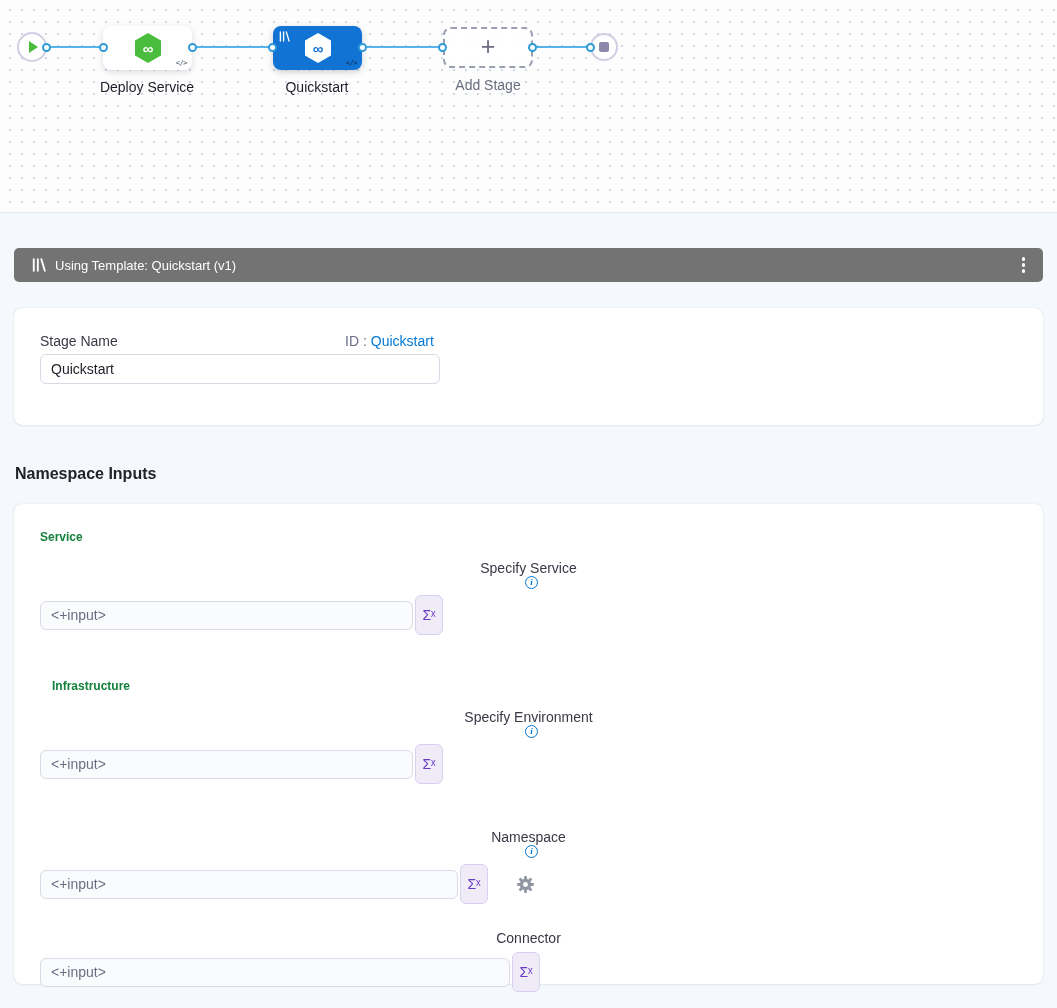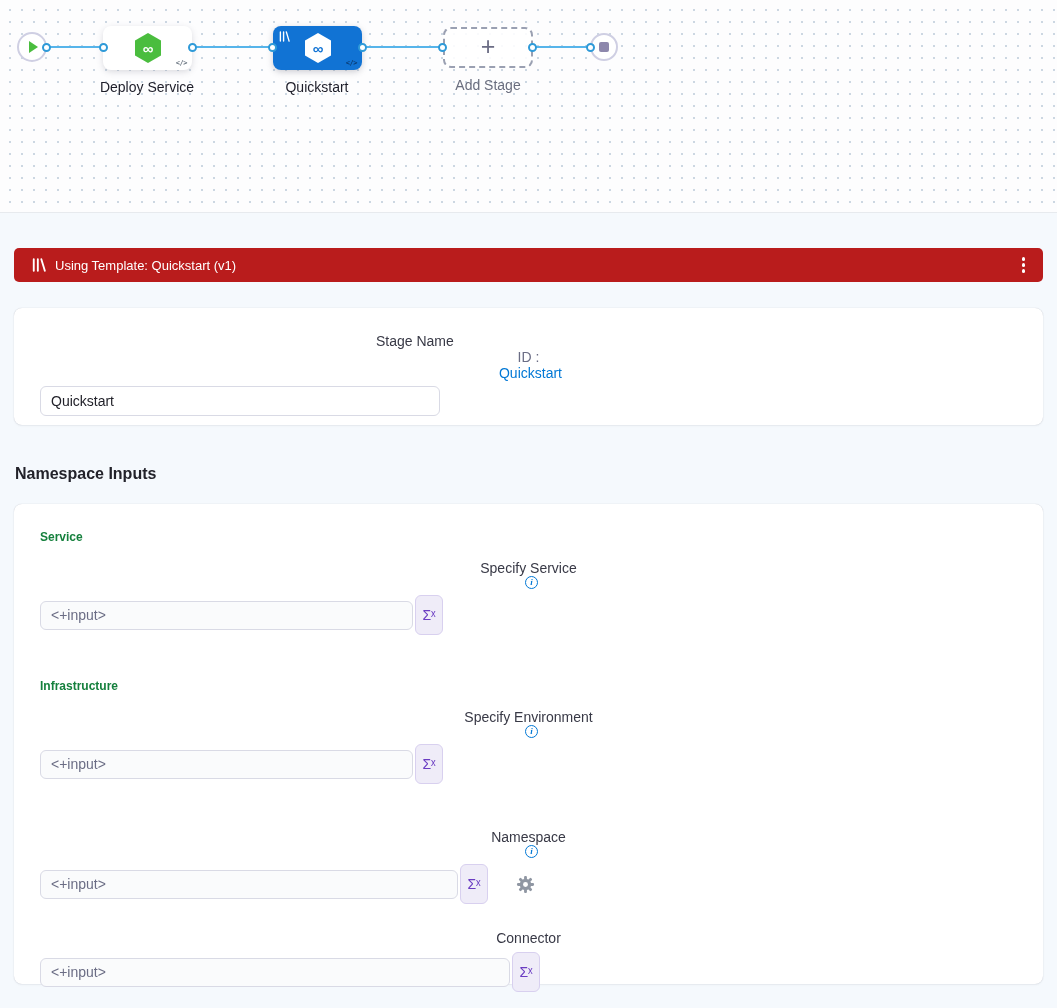--- a/index.html
+++ b/index.html
@@ -68,7 +68,7 @@
   .panel { padding:35px 14px 0; }
 
   .banner {
-    height:34px; background:#b91c1c; border-radius:5px;
+    height:34px; background:#737373; border-radius:5px;
     display:flex; align-items:center; padding:0 10px 0 18px; color:#fff;
   }
   .banner-label { font-size:13px; margin-left:9px; }

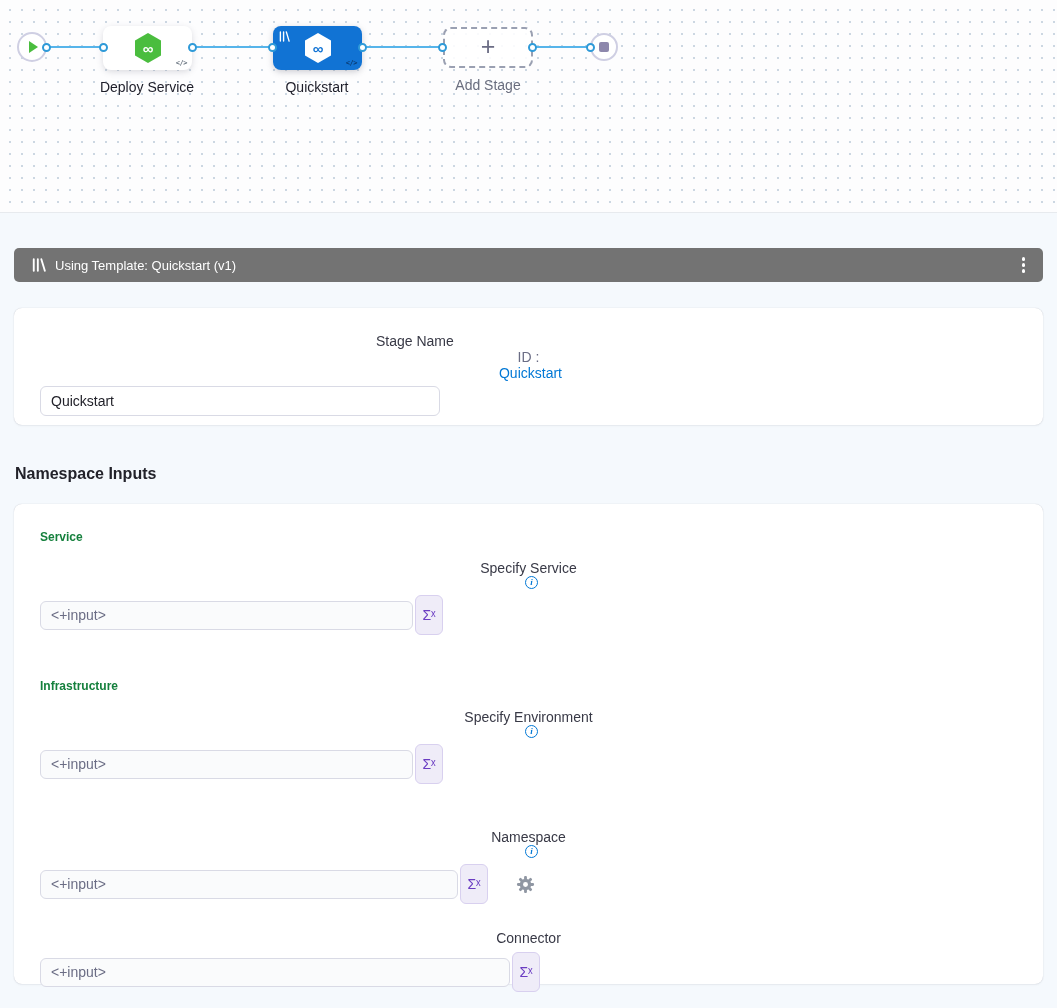--- a/index.html
+++ b/index.html
@@ -80,7 +80,7 @@
     box-shadow:0 0 1px rgba(40,41,61,.25), 0 1px 2px rgba(96,97,112,.08);
   }
   .stage-card { margin-top:26px; height:117px; padding:25px 26px; }
-  .stage-row { display:flex; align-items:center;flex-direction:column; }
+  .stage-row { display:flex; align-items:flex-start; }
   .stage-name-label { font-size:14px; color:#383946; width:305px; }
   .id-text { font-size:14px; color:#6b6d85; }
   .id-link { font-size:14px; color:#0278d5; margin-left:4px; text-decoration:none; cursor:pointer; }

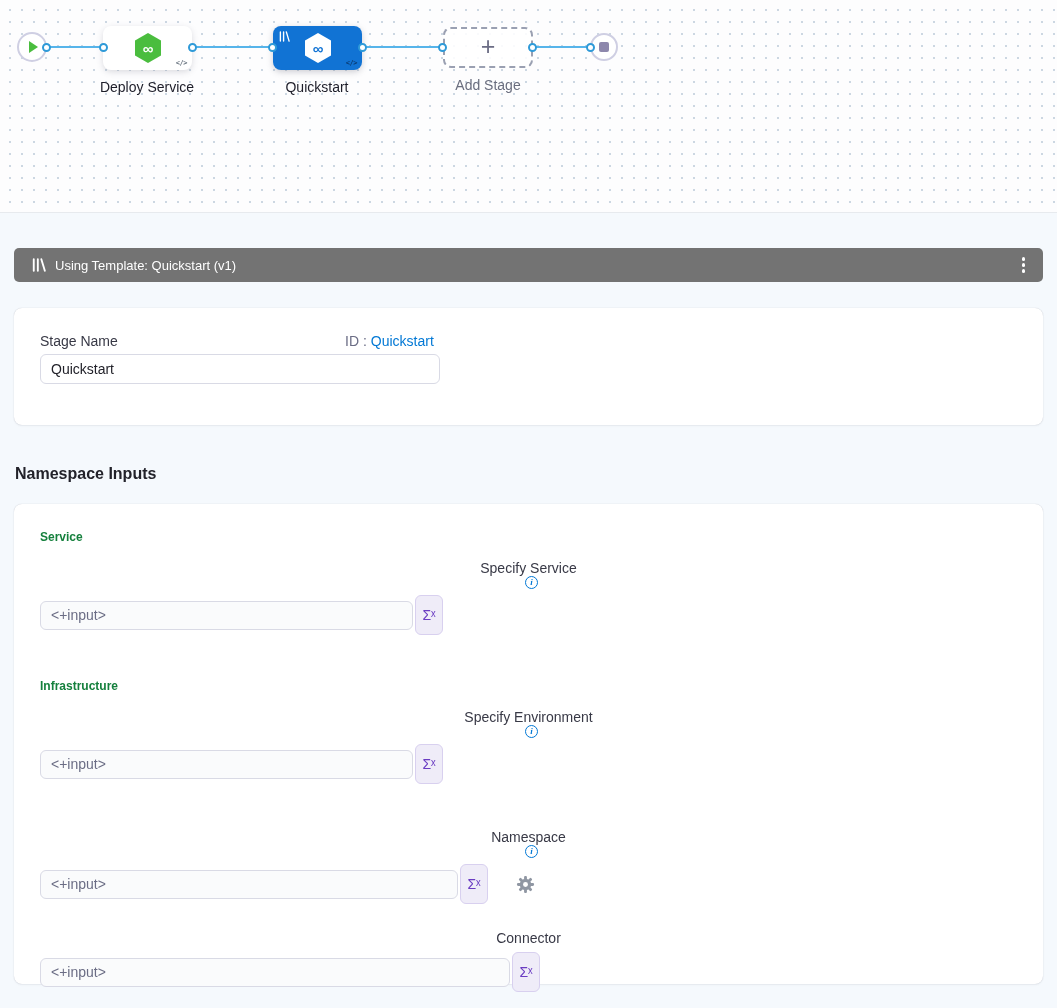--- a/index.html
+++ b/index.html
@@ -94,7 +94,7 @@
 
   .inputs-card { margin-top:21px; height:480px; padding:26px; }
   .group-title { font-size:12px; font-weight:700; color:#15803d; }
-  .mt-infra { margin-top:44px; }
+  .mt-infra { margin-top:44px;margin-left:12px; }
   .field-label { display:flex; align-items:center; font-size:14px; color:#383946;flex-direction:column; }
   .mt16 { margin-top:16px; } .mt45 { margin-top:45px; } .mt26 { margin-top:26px; }
   .info-icon {

